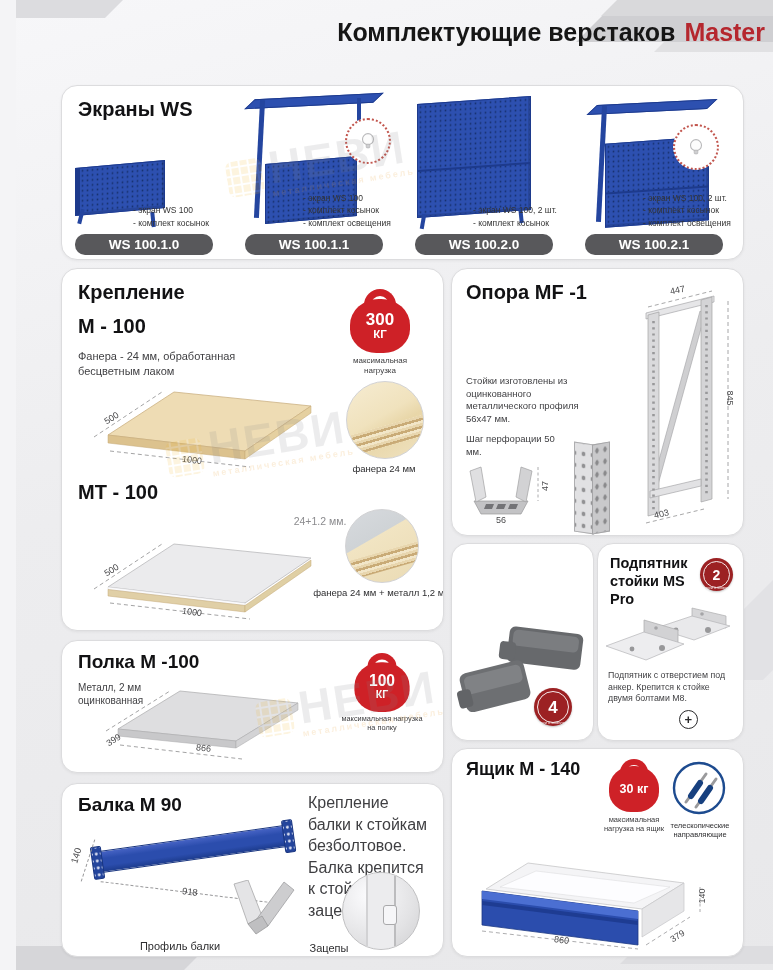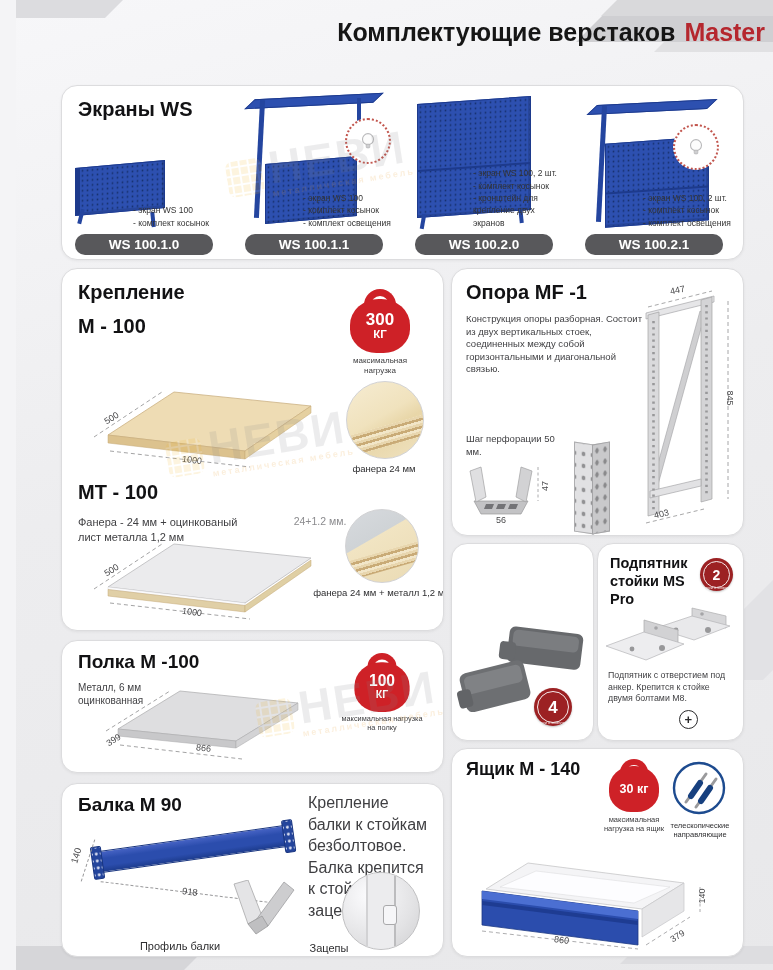--- a/index.html
+++ b/index.html
@@ -172,7 +172,6 @@
       <ul class="features">
         <li>экран WS 100, 2 шт.</li>
         <li>комплект косынок</li>
-        <li>кронштейн для крепление двух экранов</li>
       </ul>
       <div class="bar-label">WS 100.2.0</div>
     </div>

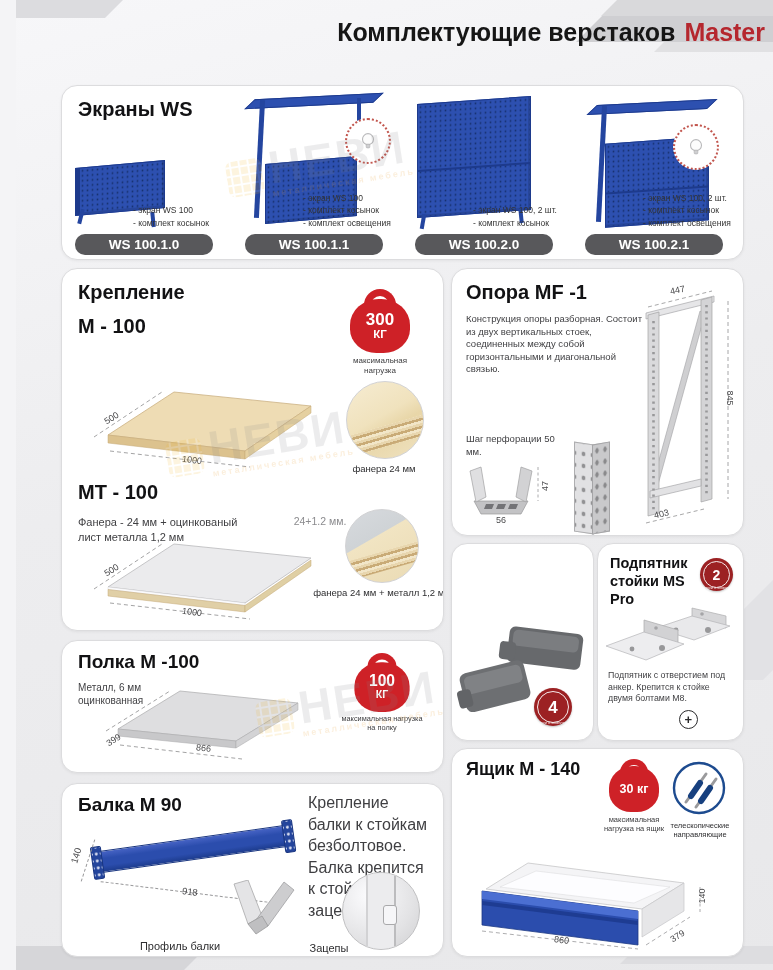--- a/index.html
+++ b/index.html
@@ -250,7 +250,6 @@
 
   <section class="card" style="left:435px;top:268px;width:291px;height:266px">
     <h2 class="card-title" style="left:14px;top:12px">Опора MF -1</h2>
-    <p class="txt" style="left:14px;top:44px;width:178px;font-size:9.5px">Конструкция опоры разборная. Состоит из двух вертикальных стоек, соединенных между собой горизонтальными и диагональной связью.</p>
     <p class="txt" style="left:14px;top:164px;width:100px;font-size:9.5px">Шаг перфорации 50 мм.</p>
 
     <div class="board-wrap" style="left:12px;top:196px;width:96px;height:64px">

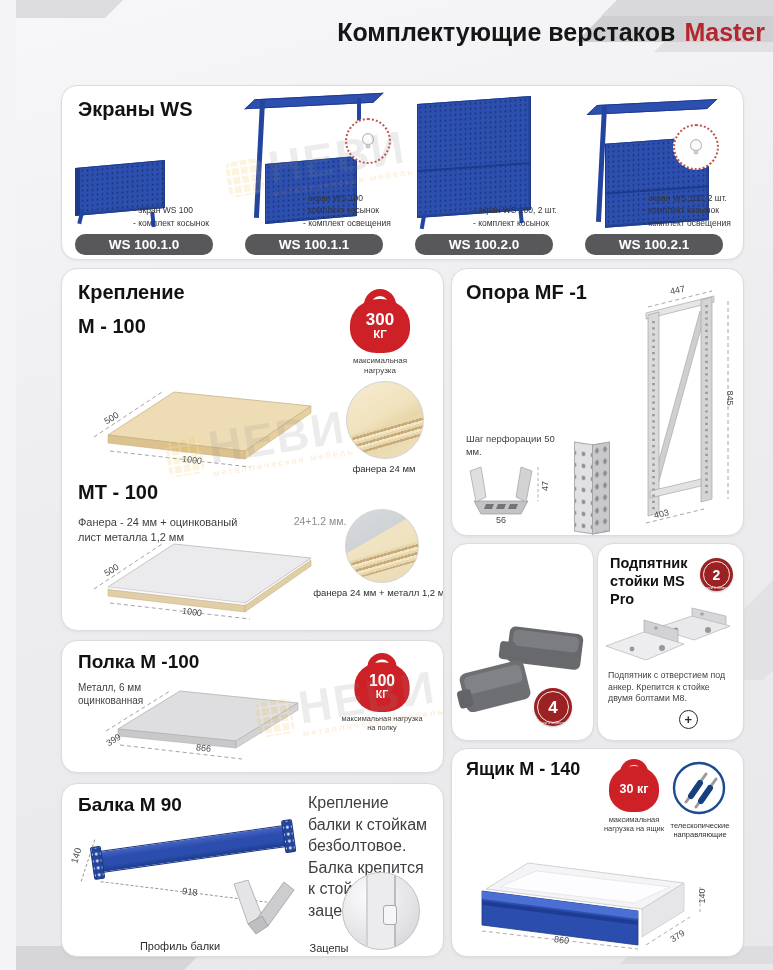--- a/index.html
+++ b/index.html
@@ -202,6 +202,7 @@
   <section class="card" style="left:45px;top:268px;width:381px;height:361px">
     <h2 class="card-title" style="left:16px;top:12px">Крепление</h2>
     <h3 class="sub-title" style="left:16px;top:46px">М - 100</h3>
+    <p class="txt" style="left:16px;top:80px;width:205px;font-size:11px">Фанера - 24 мм, обработанная бесцветным лаком</p>
 
     <div class="board-wrap" style="left:16px;top:110px;width:245px;height:96px">
       <svg viewBox="0 0 245 96" width="245" height="96">

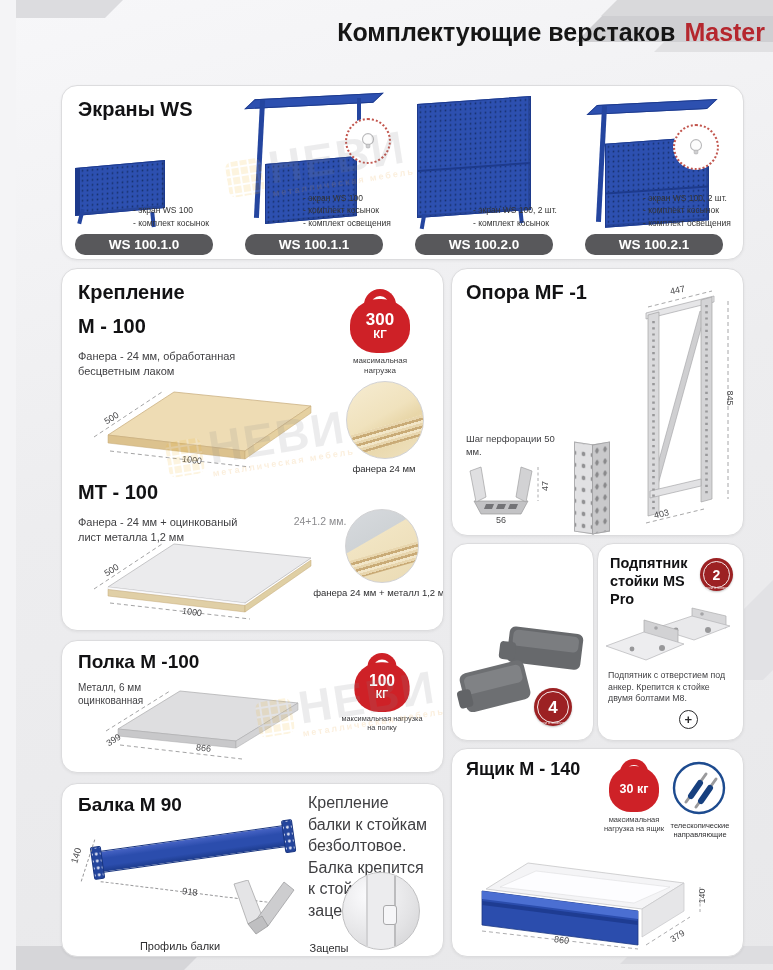--- a/index.html
+++ b/index.html
@@ -251,6 +251,7 @@
 
   <section class="card" style="left:435px;top:268px;width:291px;height:266px">
     <h2 class="card-title" style="left:14px;top:12px">Опора MF -1</h2>
+    <p class="txt" style="left:14px;top:106px;width:125px;font-size:9.5px">Стойки изготовлены из оцинкованного металлического профиля 56х47 мм.</p>
     <p class="txt" style="left:14px;top:164px;width:100px;font-size:9.5px">Шаг перфорации 50 мм.</p>
 
     <div class="board-wrap" style="left:12px;top:196px;width:96px;height:64px">

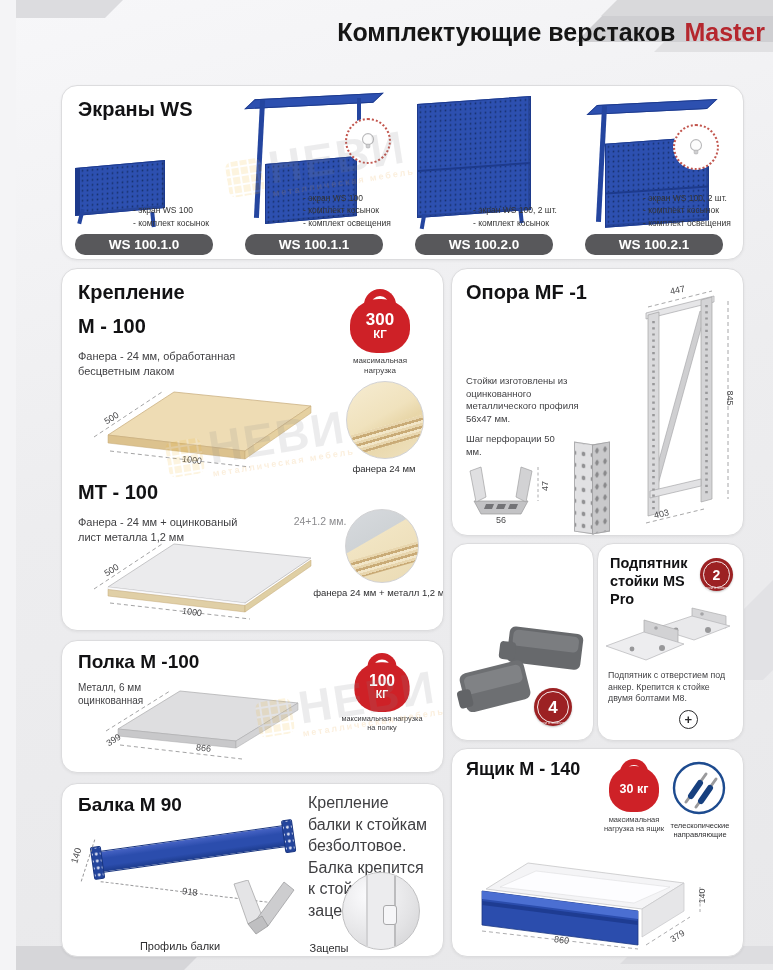--- a/index.html
+++ b/index.html
@@ -229,7 +229,6 @@
     <div class="circ-cap" style="left:254px;top:194px;width:136px">фанера 24 мм</div>
 
     <h3 class="sub-title" style="left:16px;top:212px">МТ - 100</h3>
-    <p class="txt" style="left:16px;top:246px;width:185px;font-size:11px">Фанера - 24 мм + оцинкованый лист металла 1,2 мм</p>
     <div class="txt" style="left:228px;top:246px;width:60px;font-size:10.5px;color:#8b8b8e;text-align:center">24+1.2 мм.</div>
 
     <div class="board-wrap" style="left:16px;top:262px;width:245px;height:96px">

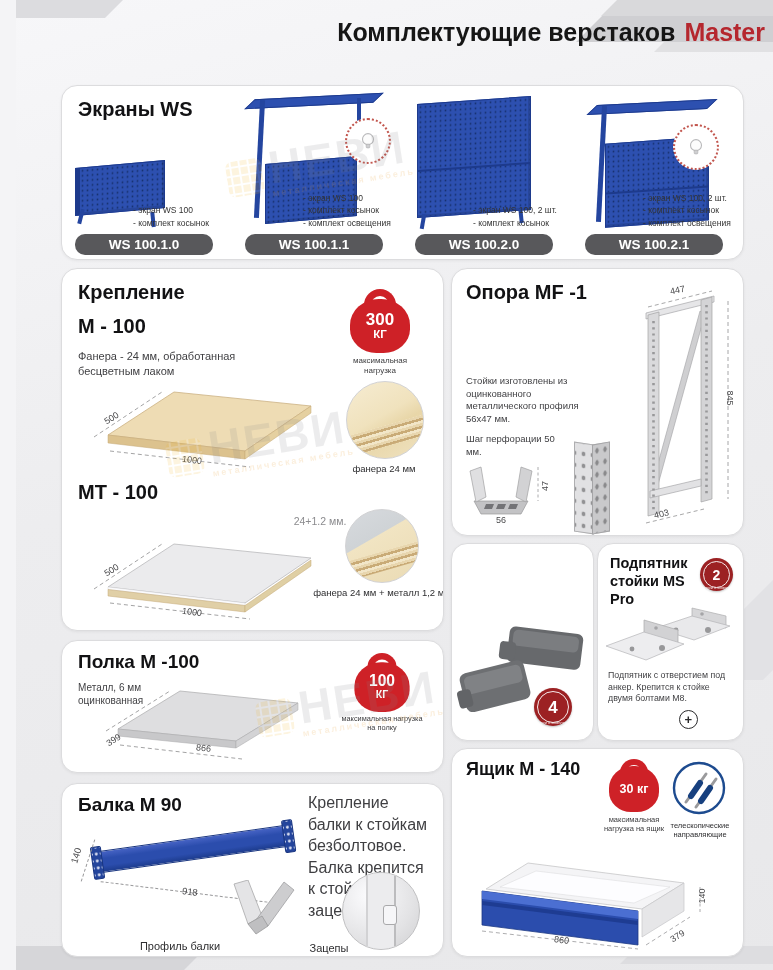--- a/index.html
+++ b/index.html
@@ -345,7 +345,7 @@
 
   <section class="card" style="left:45px;top:640px;width:381px;height:131px">
     <h2 class="card-title" style="left:16px;top:10px;font-size:19px">Полка М -100</h2>
-    <p class="txt" style="left:16px;top:40px;width:100px;font-size:10px">Металл, 6 мм оцинкованная</p>
+    <p class="txt" style="left:16px;top:40px;width:100px;font-size:10px">Металл, 2 мм оцинкованная</p>
     <div class="board-wrap" style="left:30px;top:38px;width:235px;height:92px">
       <svg viewBox="0 0 230 84" width="230" height="84">
         <polygon points="26,50 88,12 206,24 144,62" fill="#dedee0" stroke="#b2b2b4" stroke-width="0.8"></polygon>

